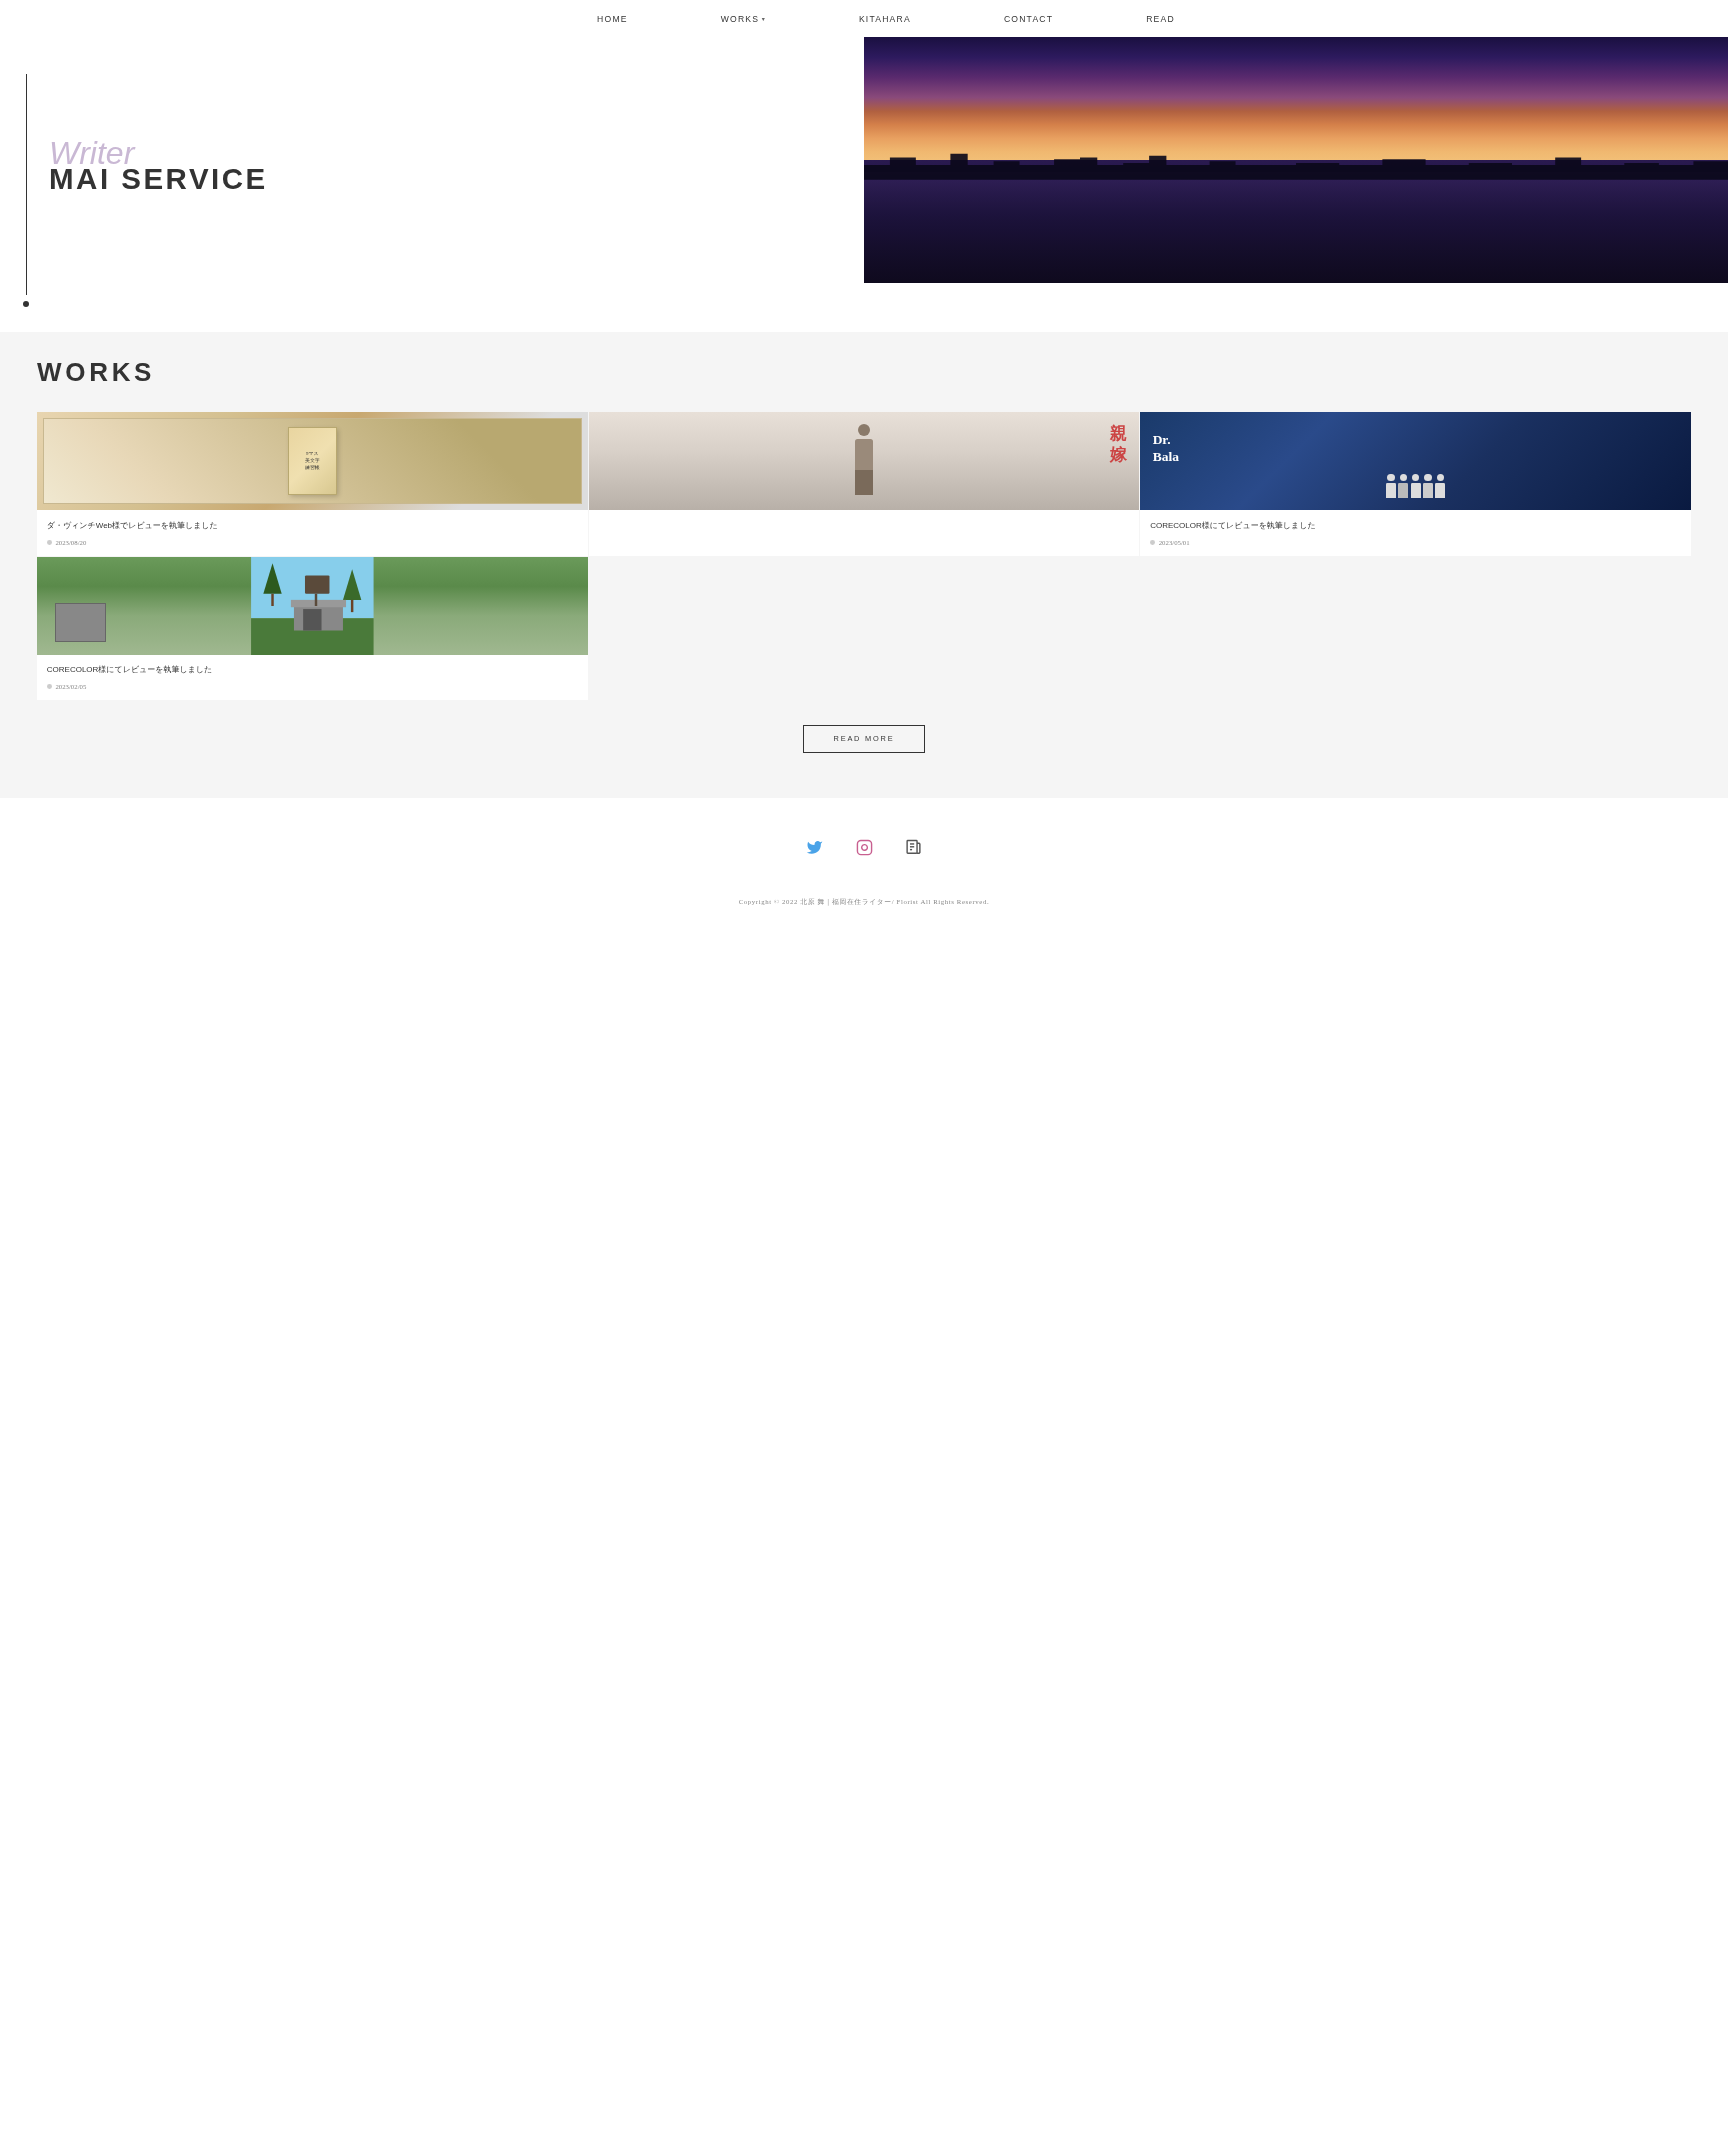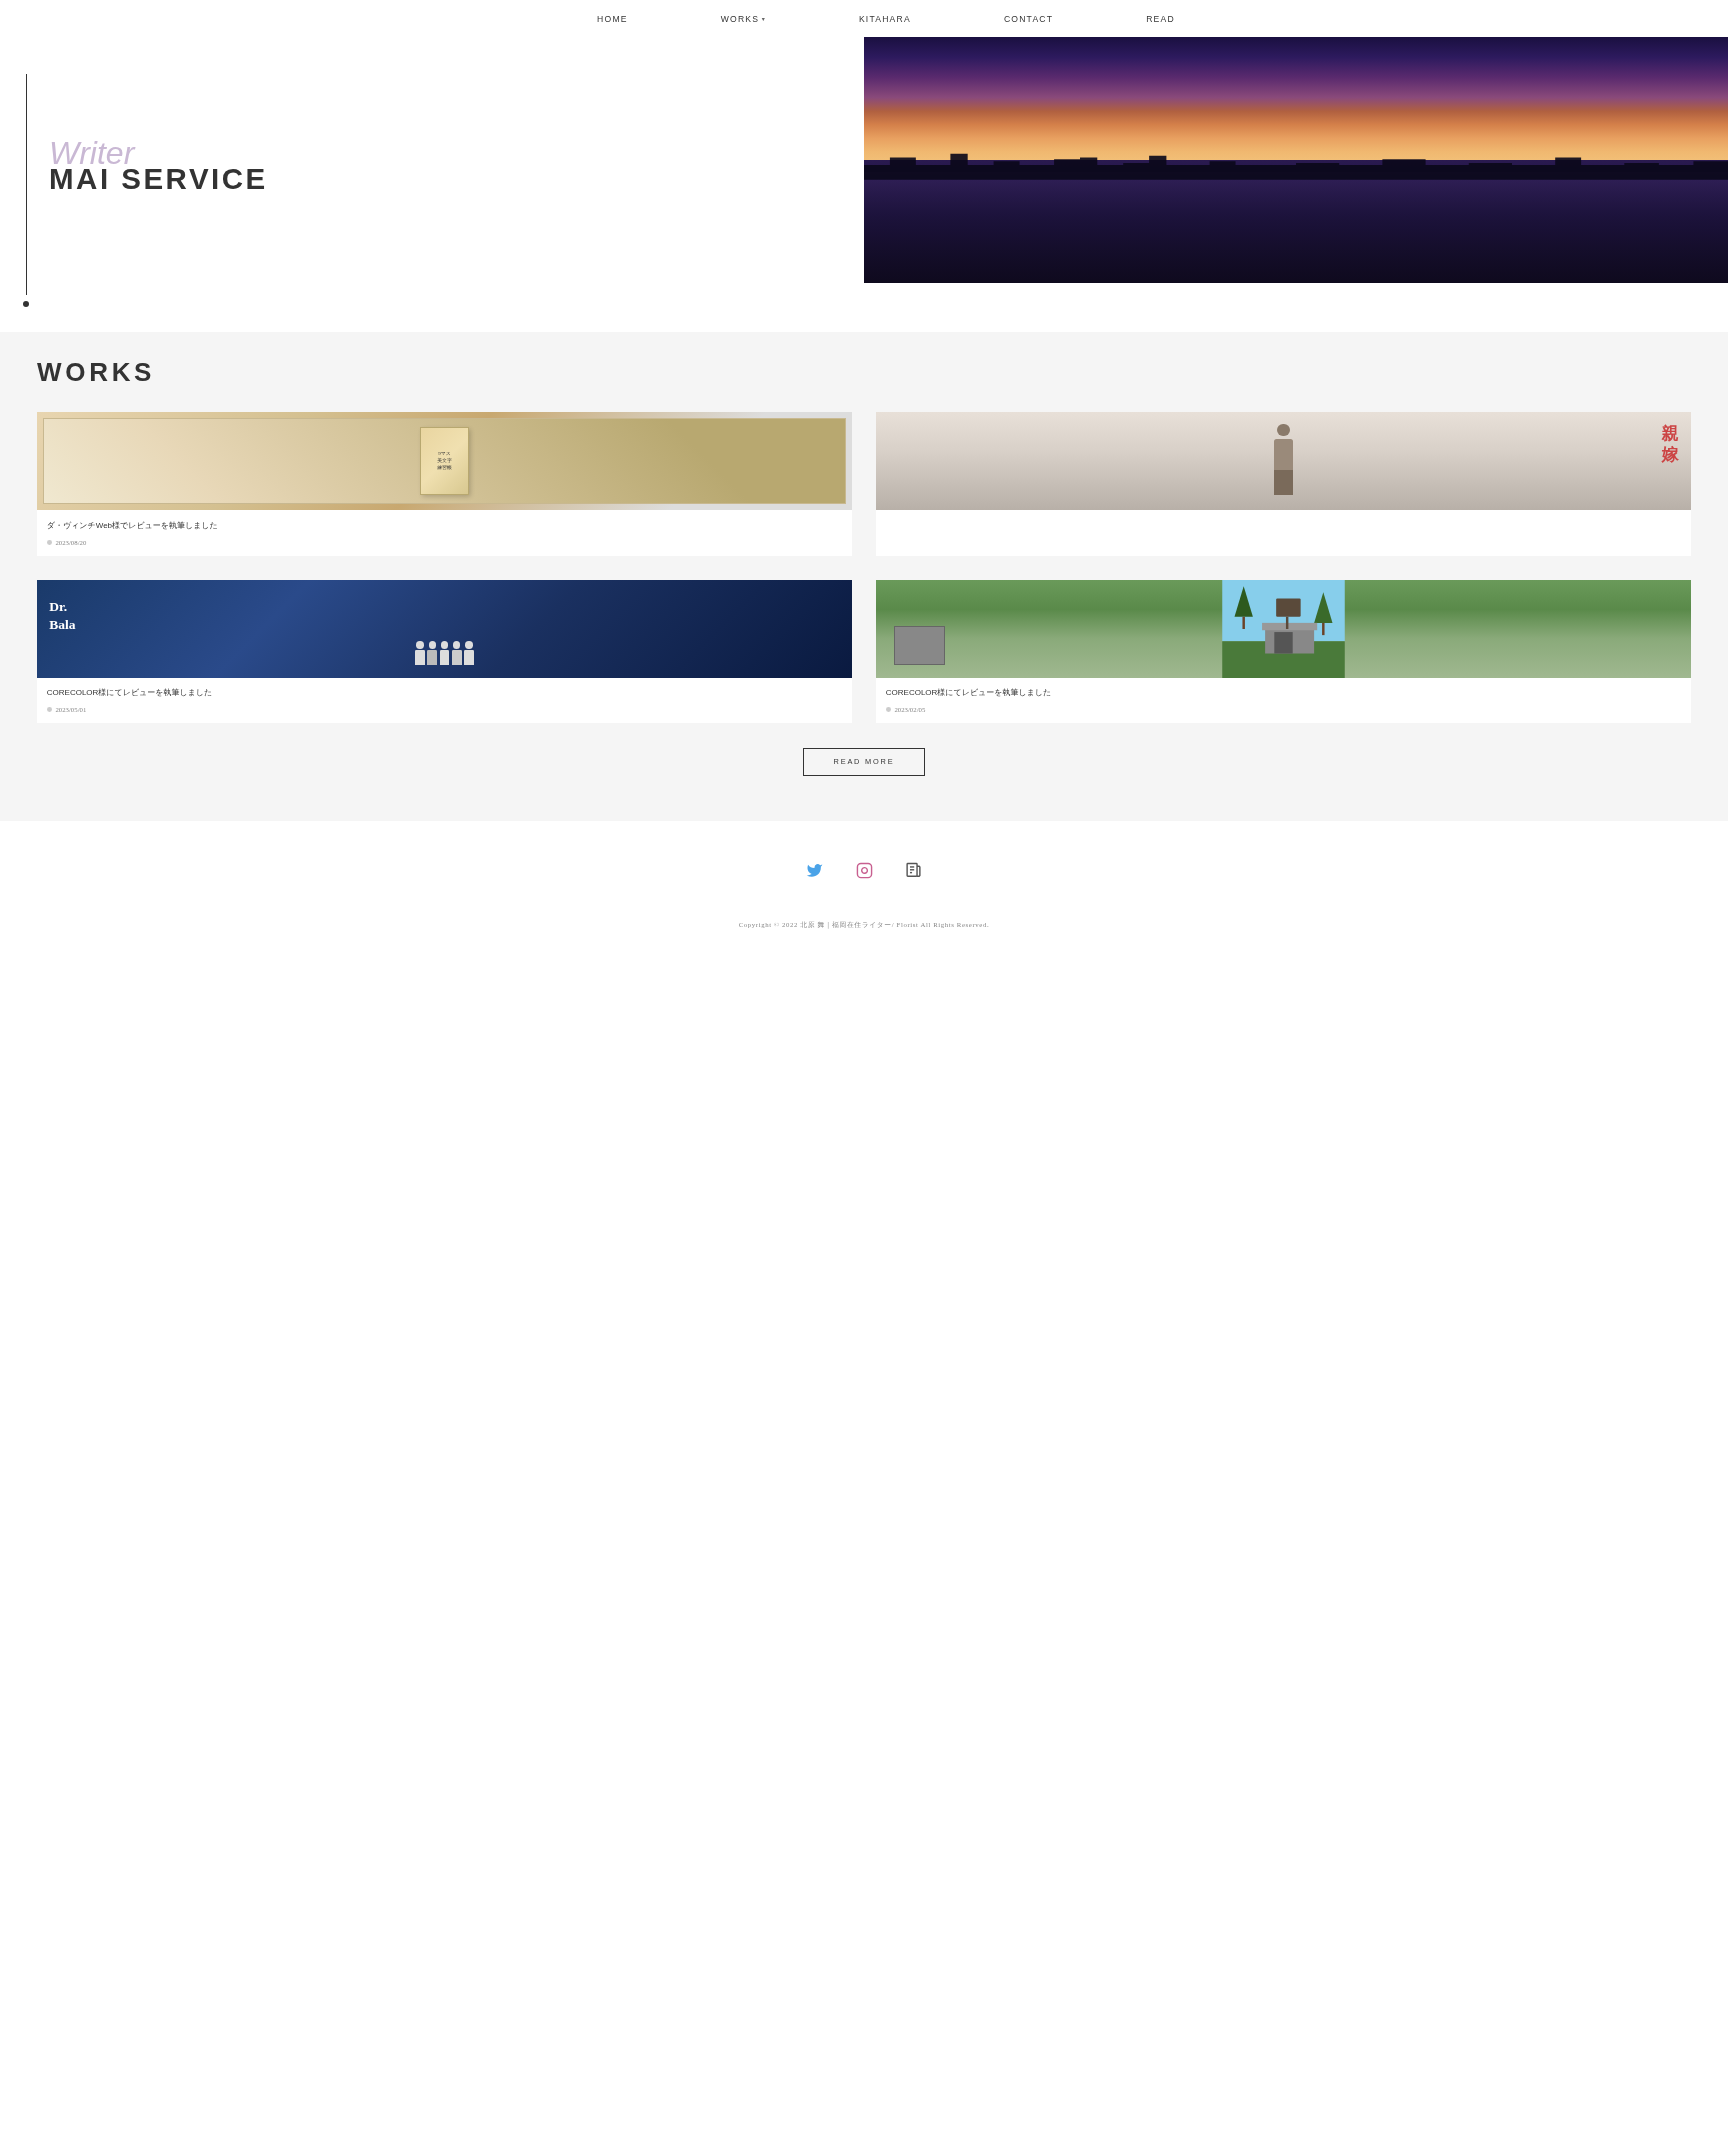--- a/index.html
+++ b/index.html
@@ -227,8 +227,8 @@
 
     .works-grid {
       display: grid;
-      grid-template-columns: repeat(2, 1fr);
-      gap: 24px;
+      grid-template-columns: repeat(3, 1fr);
+      gap: 1px;
       margin-bottom: 24.6px;
     }
 

